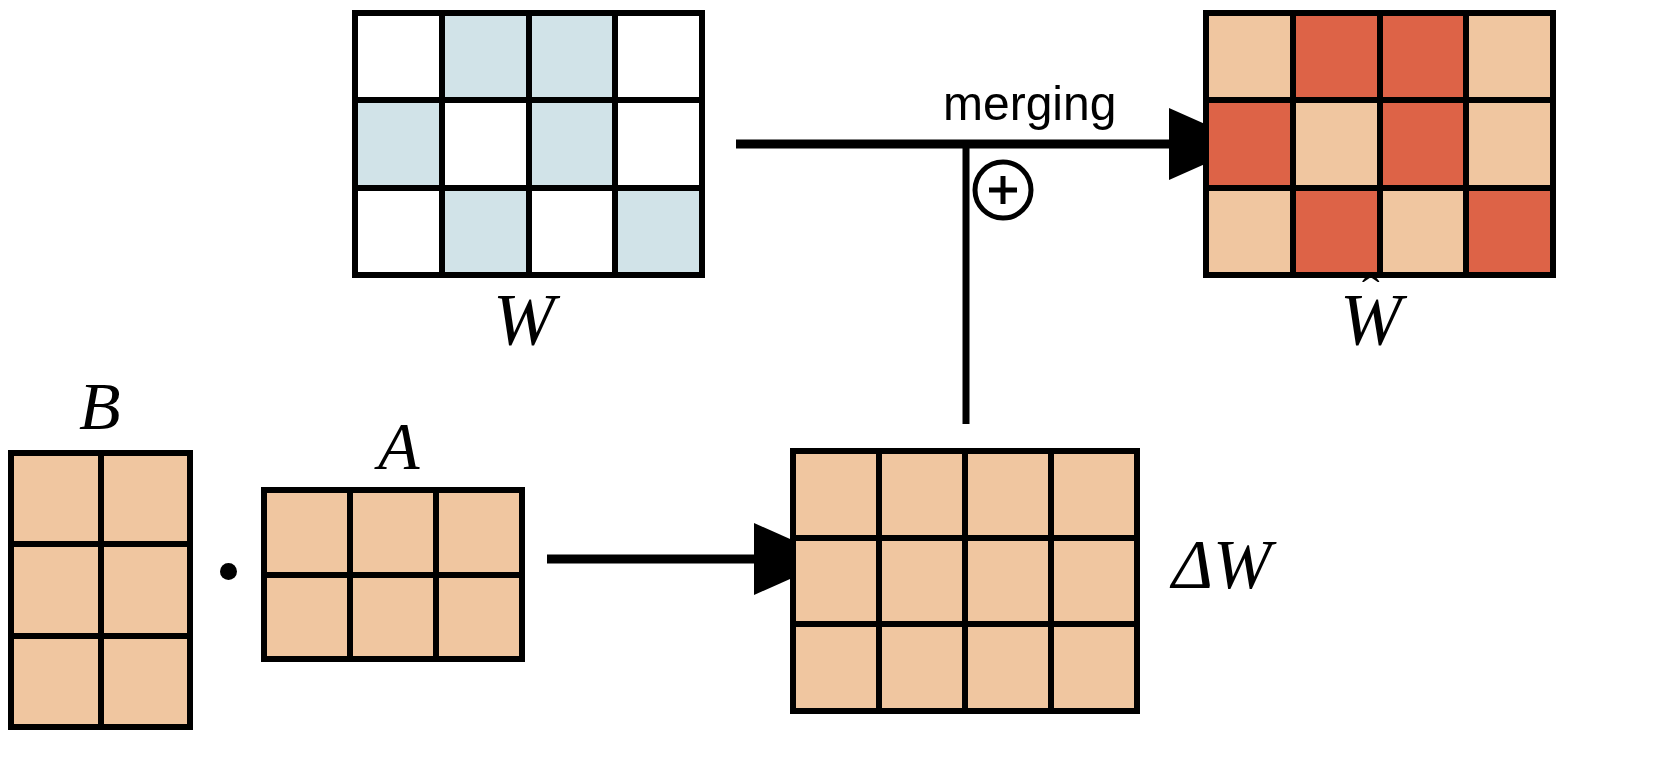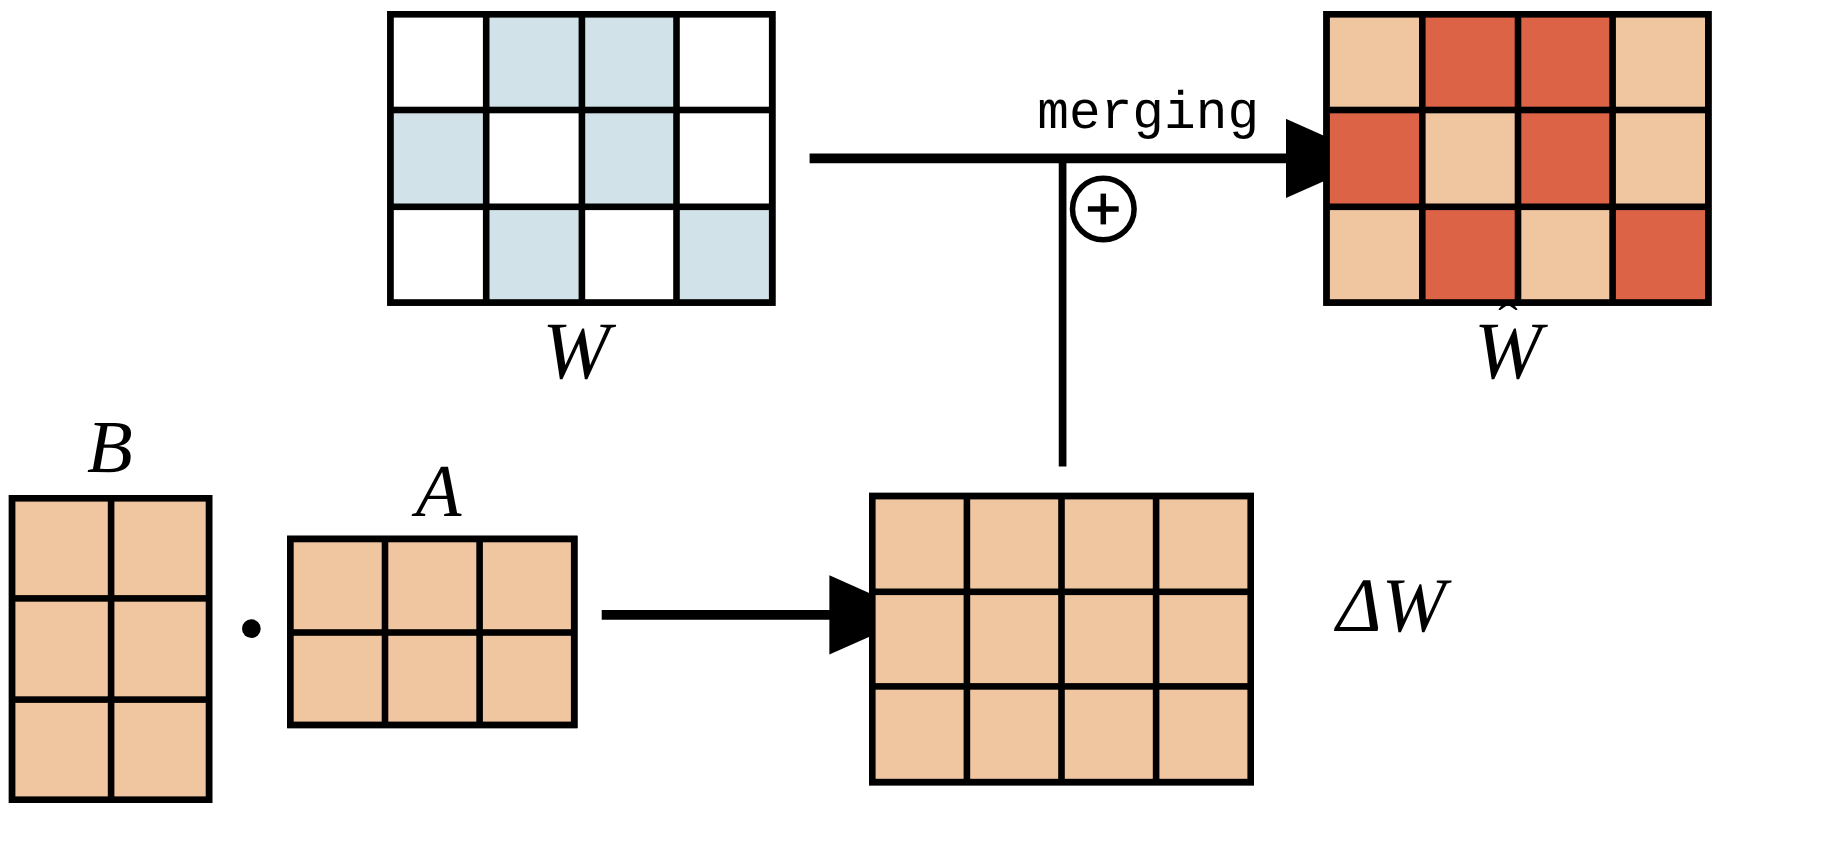--- a/index.html
+++ b/index.html
@@ -69,7 +69,7 @@
   
   .plain-text {
     position: absolute;
-    font-family: Liberation Mono, monospace;
+    font-family: Liberation Sans, sans-serif;
     color: #000000;
     line-height: 1;
     white-space: nowrap;

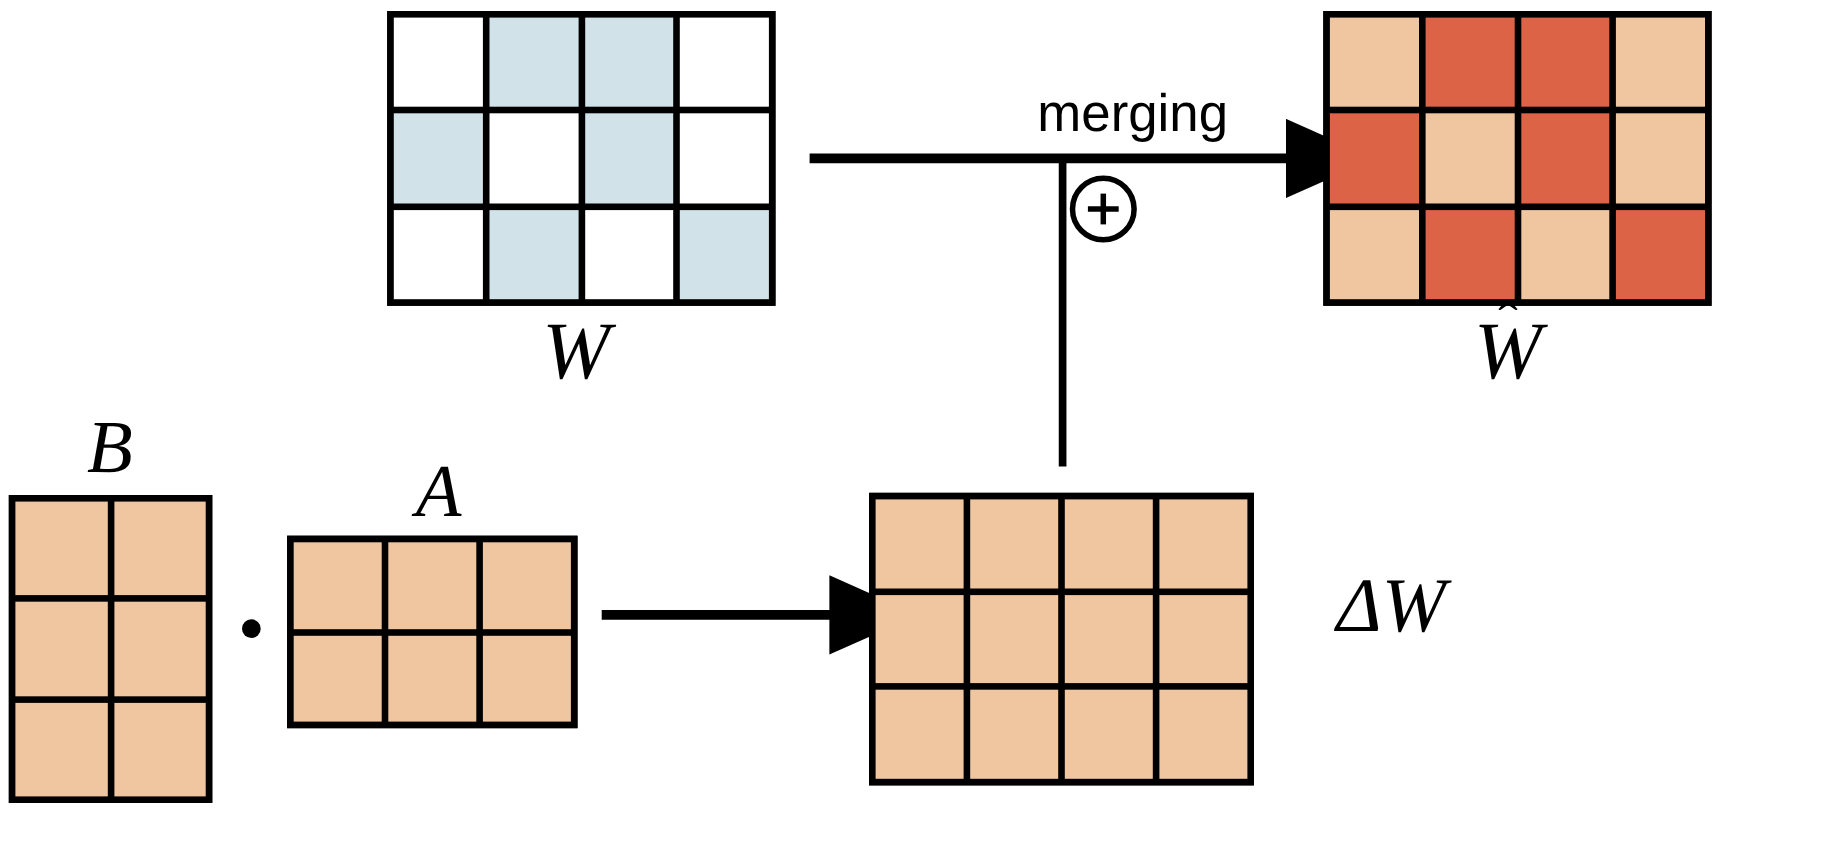--- a/index.html
+++ b/index.html
@@ -193,7 +193,7 @@
     <div class="cell" style="background: rgb(240, 198, 160);"></div>
     <div class="cell" style="background: rgb(240, 198, 160);"></div>
   </div>
-  <div class="mlabel label-dW" style="left:1172px; top:517px;margin-left:43px;">ΔW</div>
+  <div class="mlabel label-dW" style="left:1172px; top:530px;">ΔW</div>
 
 </div>
 

